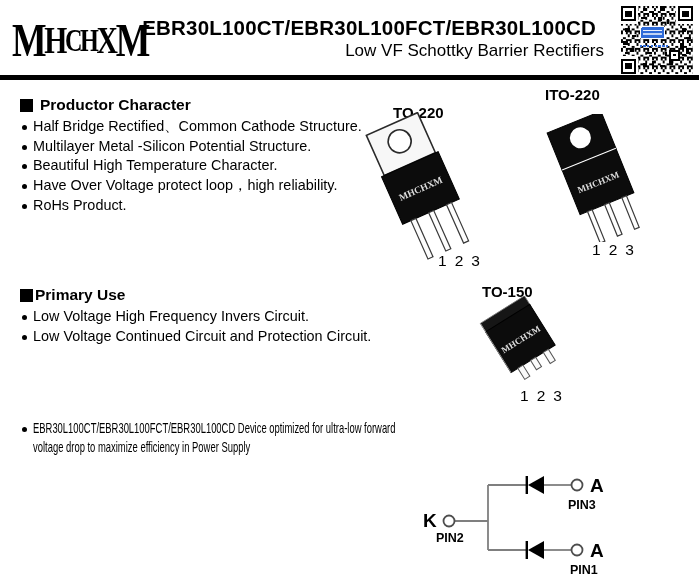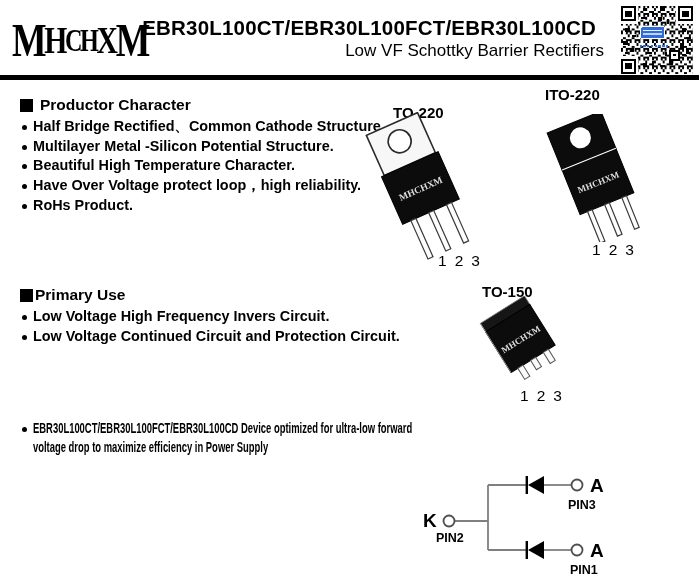--- a/index.html
+++ b/index.html
@@ -28,7 +28,7 @@
   .sec-head{display:flex;align-items:center;font-weight:bold;font-size:15.5px;height:18px;}
   .sq{width:13px;height:13px;background:#000;flex:none;}
   .sq.gap{margin-right:7px;} .sq.tight{margin-right:2px;}
-  ul.bullets{list-style:none;margin:3px 0 0;padding:0;font-size:14.4px;font-weight:bold;}
+  ul.bullets{list-style:none;margin:3px 0 0;padding:0;font-size:14.4px;}
   ul.bullets li{display:flex;line-height:19.7px;}
   .dot{width:5px;height:5px;border-radius:50%;background:#000;margin:8px 6px 0 2px;flex:none;}
   .sum-text{font-size:14.5px;line-height:19px;width:600px;transform:scaleX(0.65);

